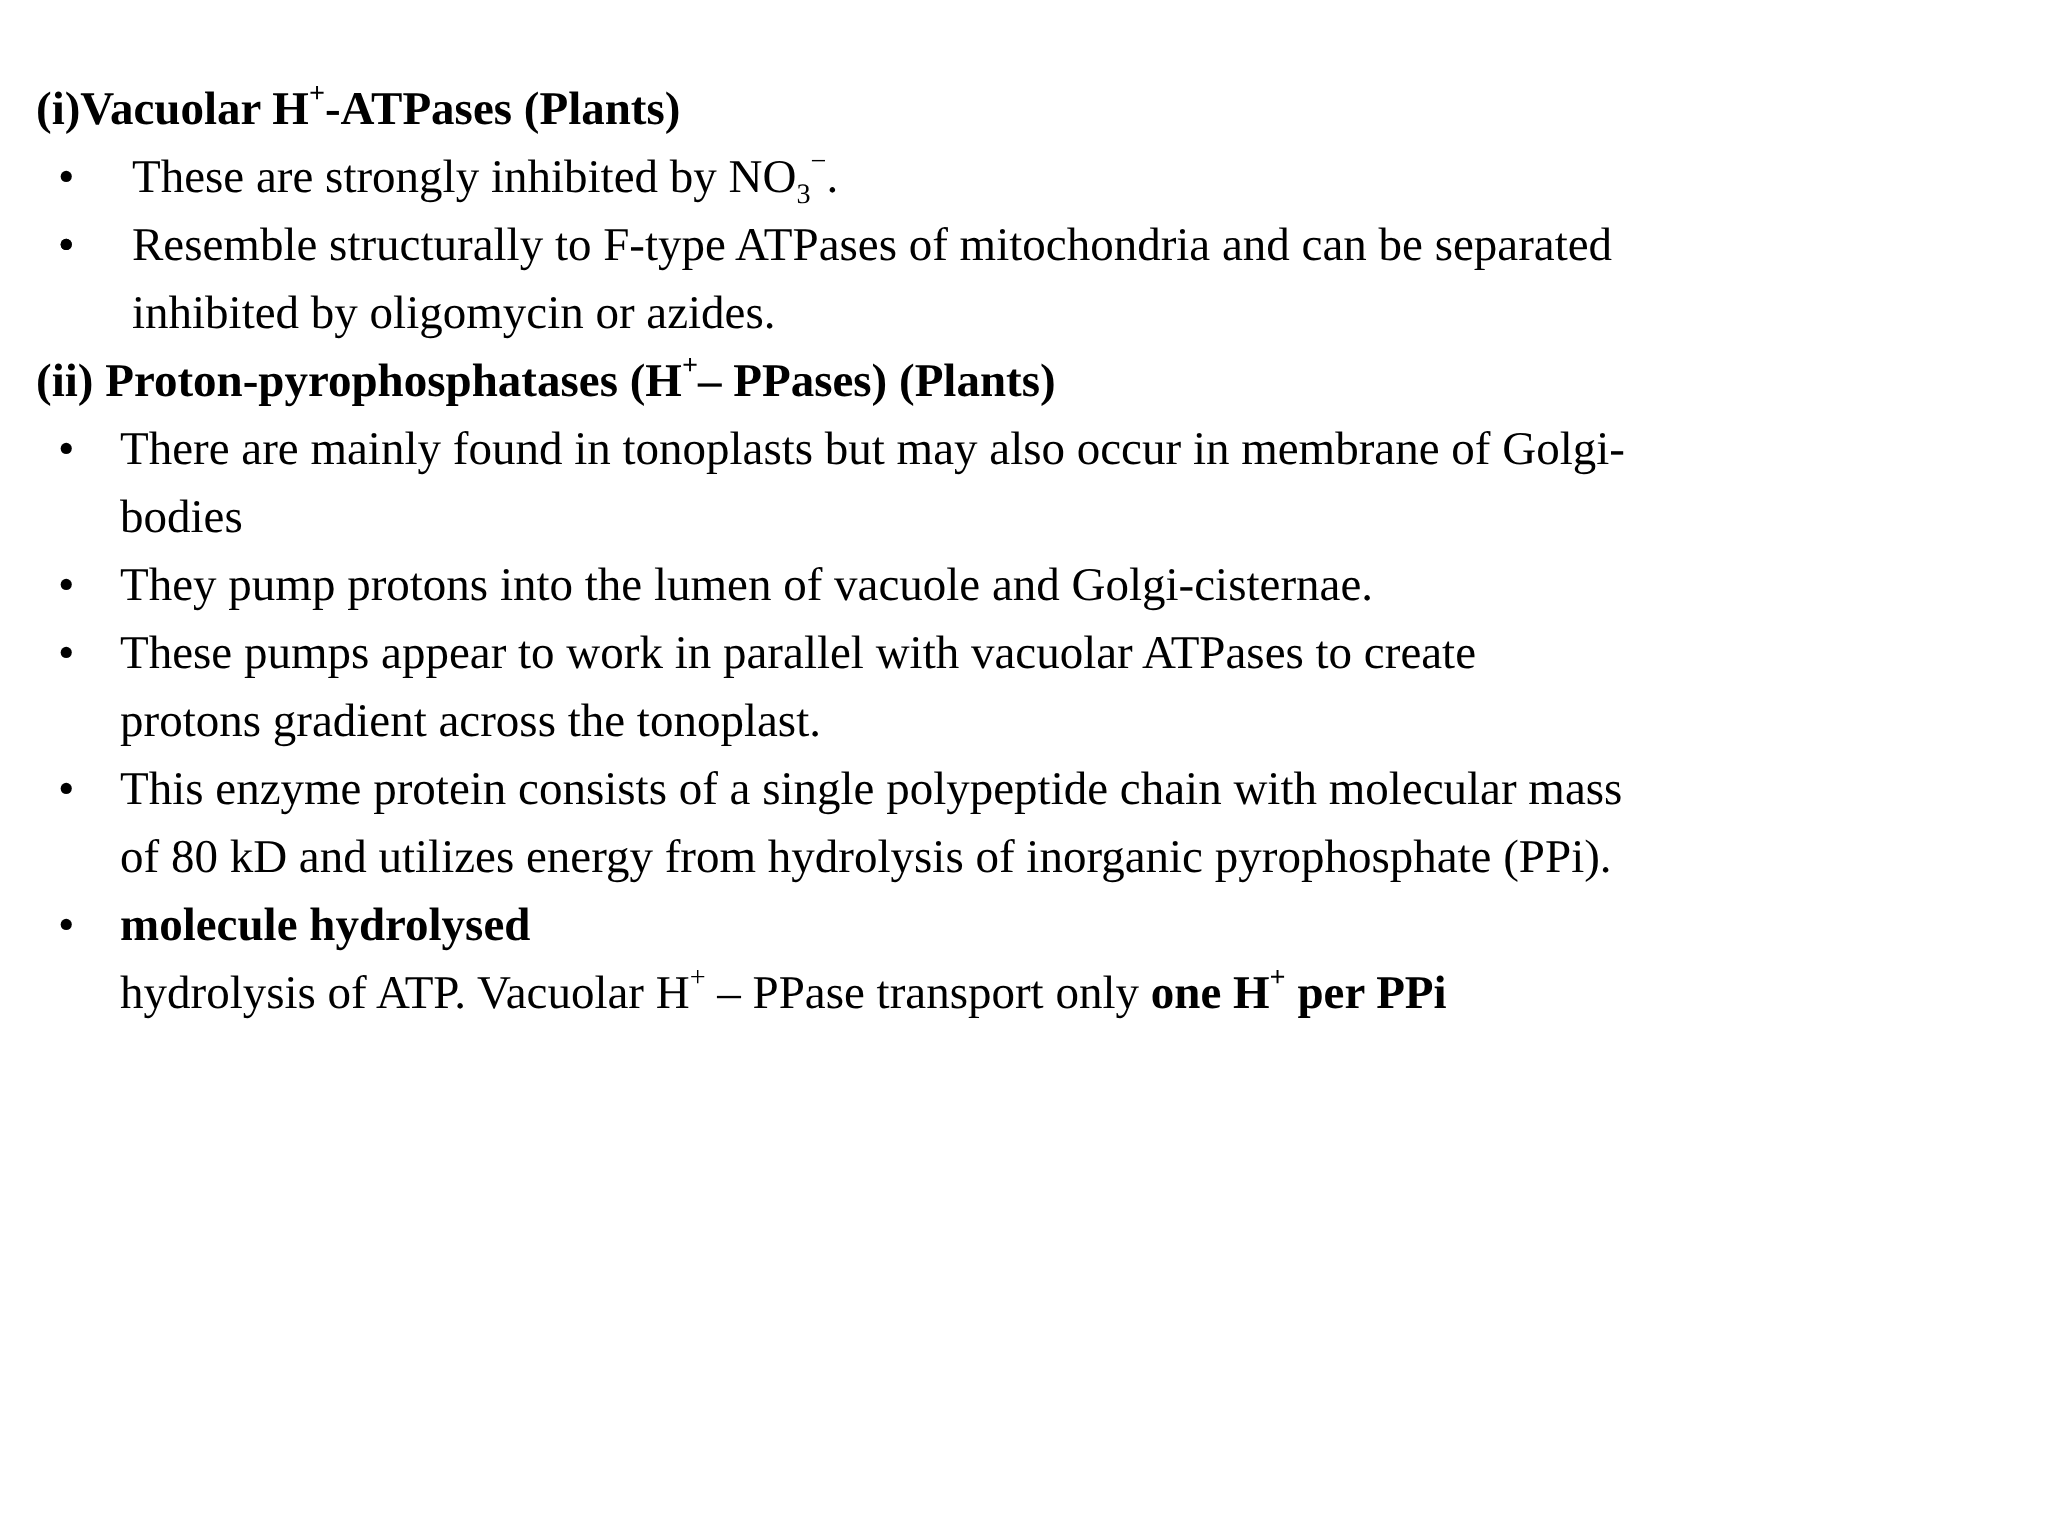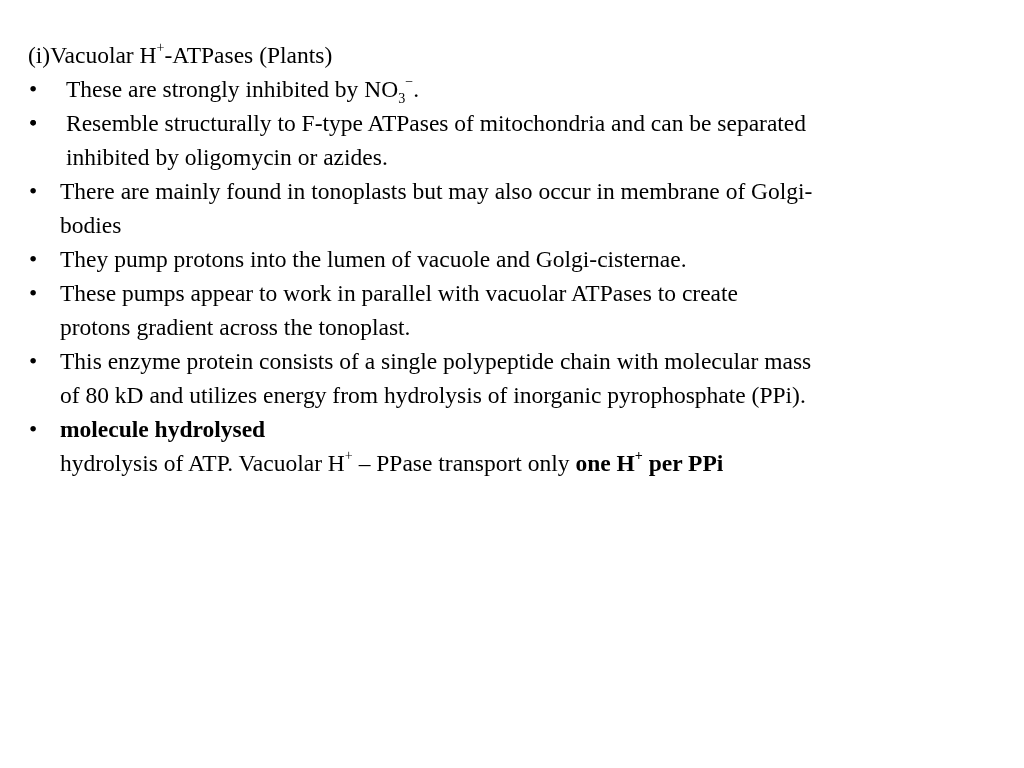--- a/index.html
+++ b/index.html
@@ -25,8 +25,8 @@
     }
     .heading {
       position: relative;
-      padding-left: 28px;
-      font-weight: normal;
+      padding-left: 18px;
+      font-weight: bold;
       height: 34px;
       white-space: nowrap;
     }

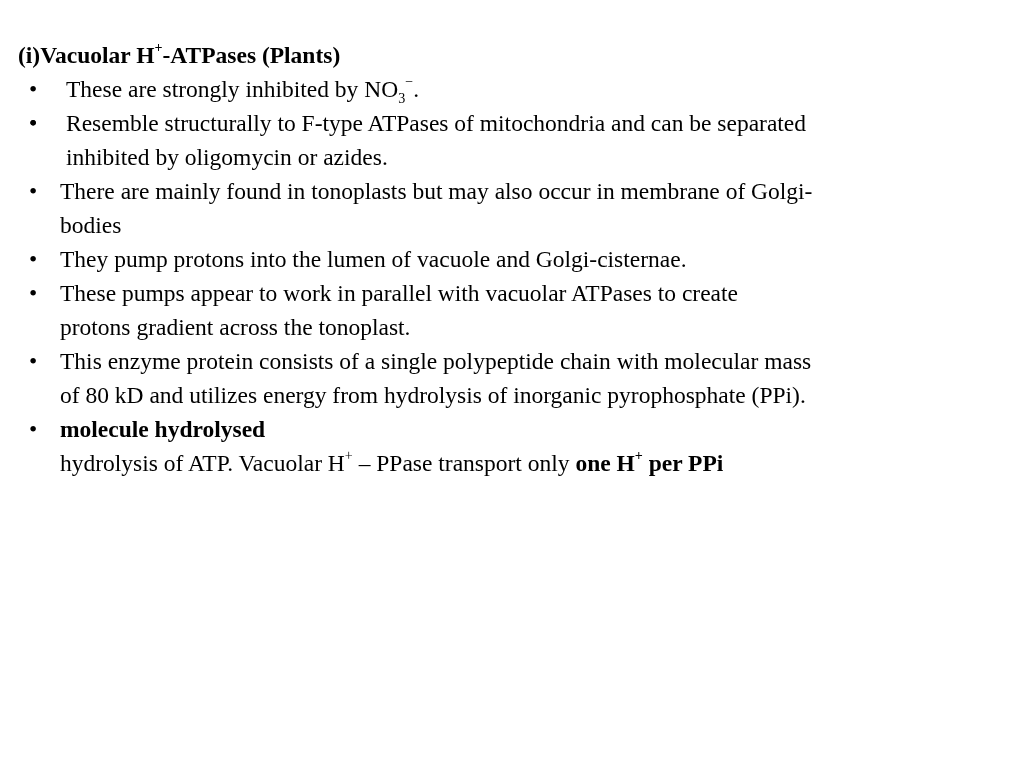--- a/index.html
+++ b/index.html
@@ -73,6 +73,7 @@
   </div>
 
   <div class="section s2">
+    <div class="heading"><span>(ii) Proton-pyrophosphatases (H</span><sup>+</sup><span>– PPases) (Plants)</span></div>
 
     <div class="item">
       <span class="bullet">•</span>

